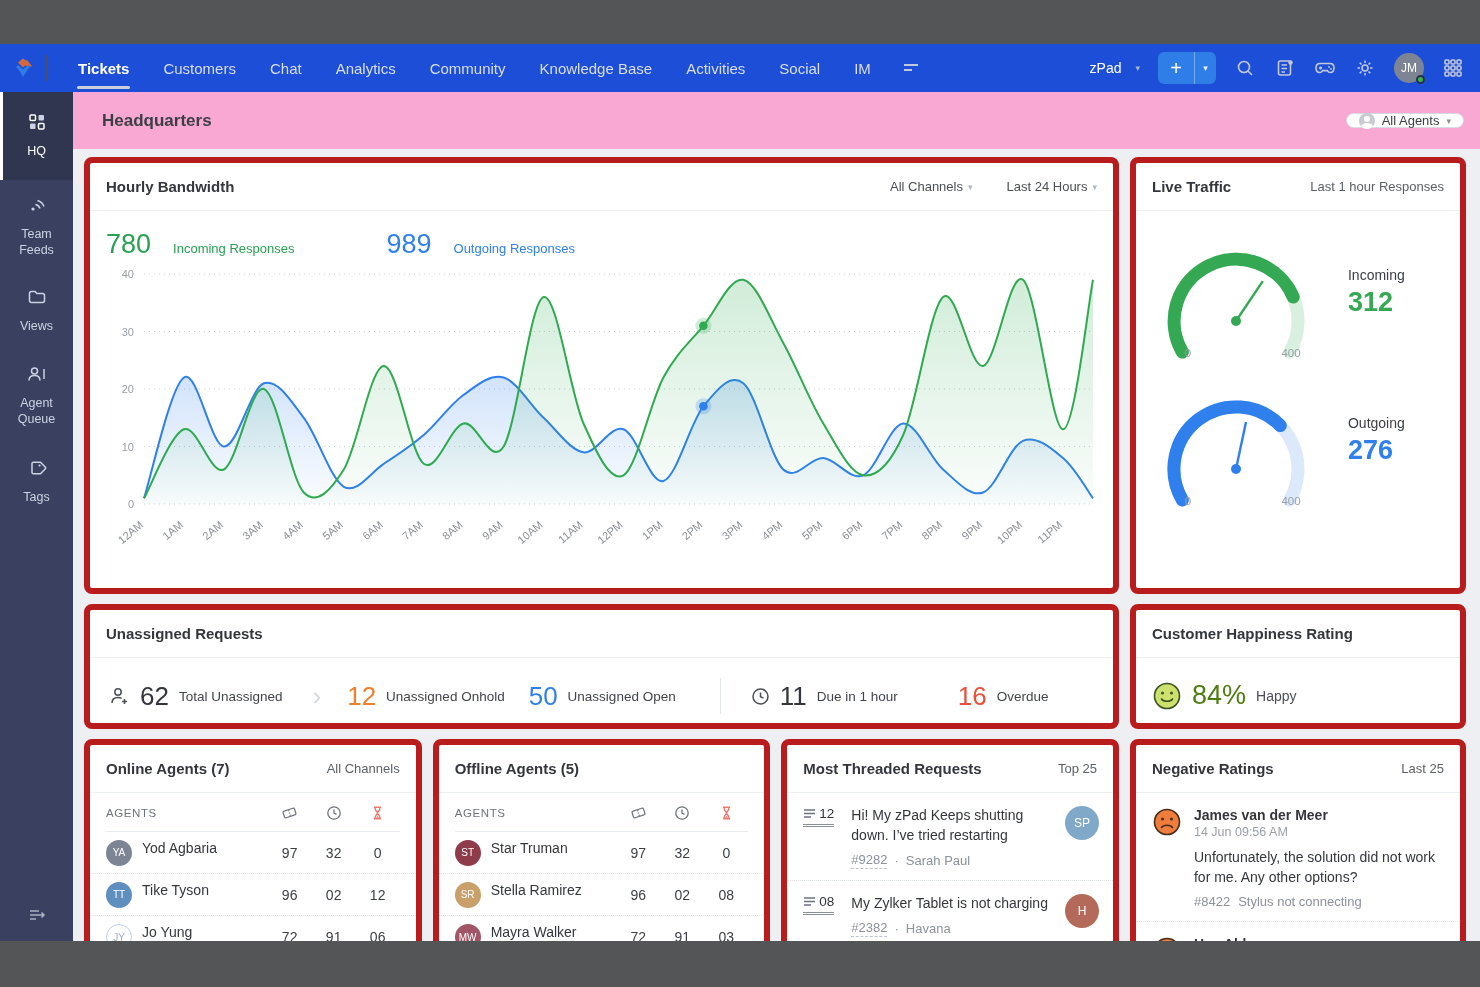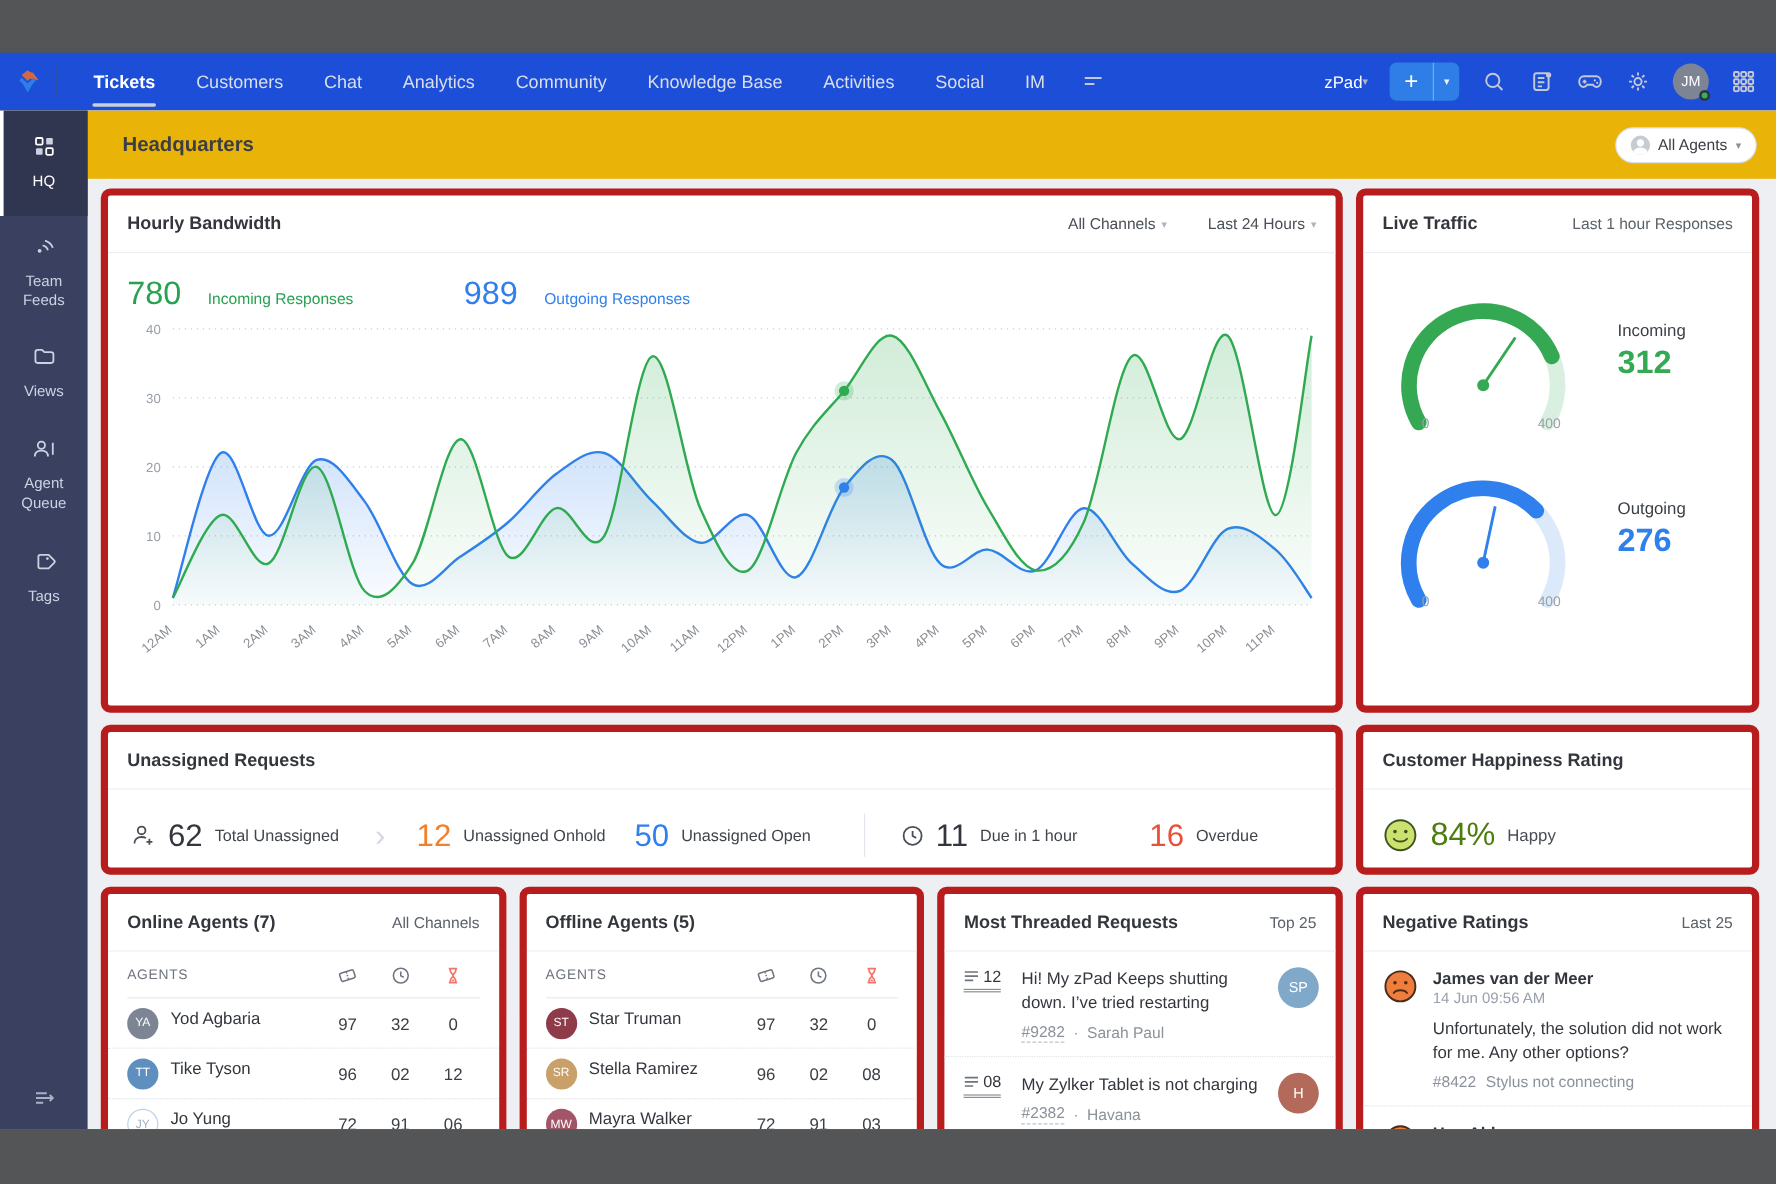--- a/index.html
+++ b/index.html
@@ -19,7 +19,7 @@
   .nav-tab.active::after { content:""; position:absolute; left:16px; right:16px; bottom:3px; height:3px; border-radius:2px; background:#c9cfdb; }
   .nav-more { padding:0 14px; display:flex; align-items:center; cursor:pointer; }
   .nav-right { margin-left:auto; display:flex; align-items:center; gap:18px; padding-right:16px; }
-  .dept { display:flex; align-items:center; gap:0; font-size:14px; color:#fff; cursor:pointer; }
+  .dept { display:flex; align-items:center; gap:14px; font-size:14px; color:#fff; cursor:pointer; }
   .caret { font-size:9px; color:#aeb4c4; }
   .add-split { display:flex; height:32px; border-radius:6px; overflow:hidden; background:#2f7ee8; }
   .add-split .plus { width:36px; display:flex; align-items:center; justify-content:center; color:#fff; font-size:20px; cursor:pointer; }

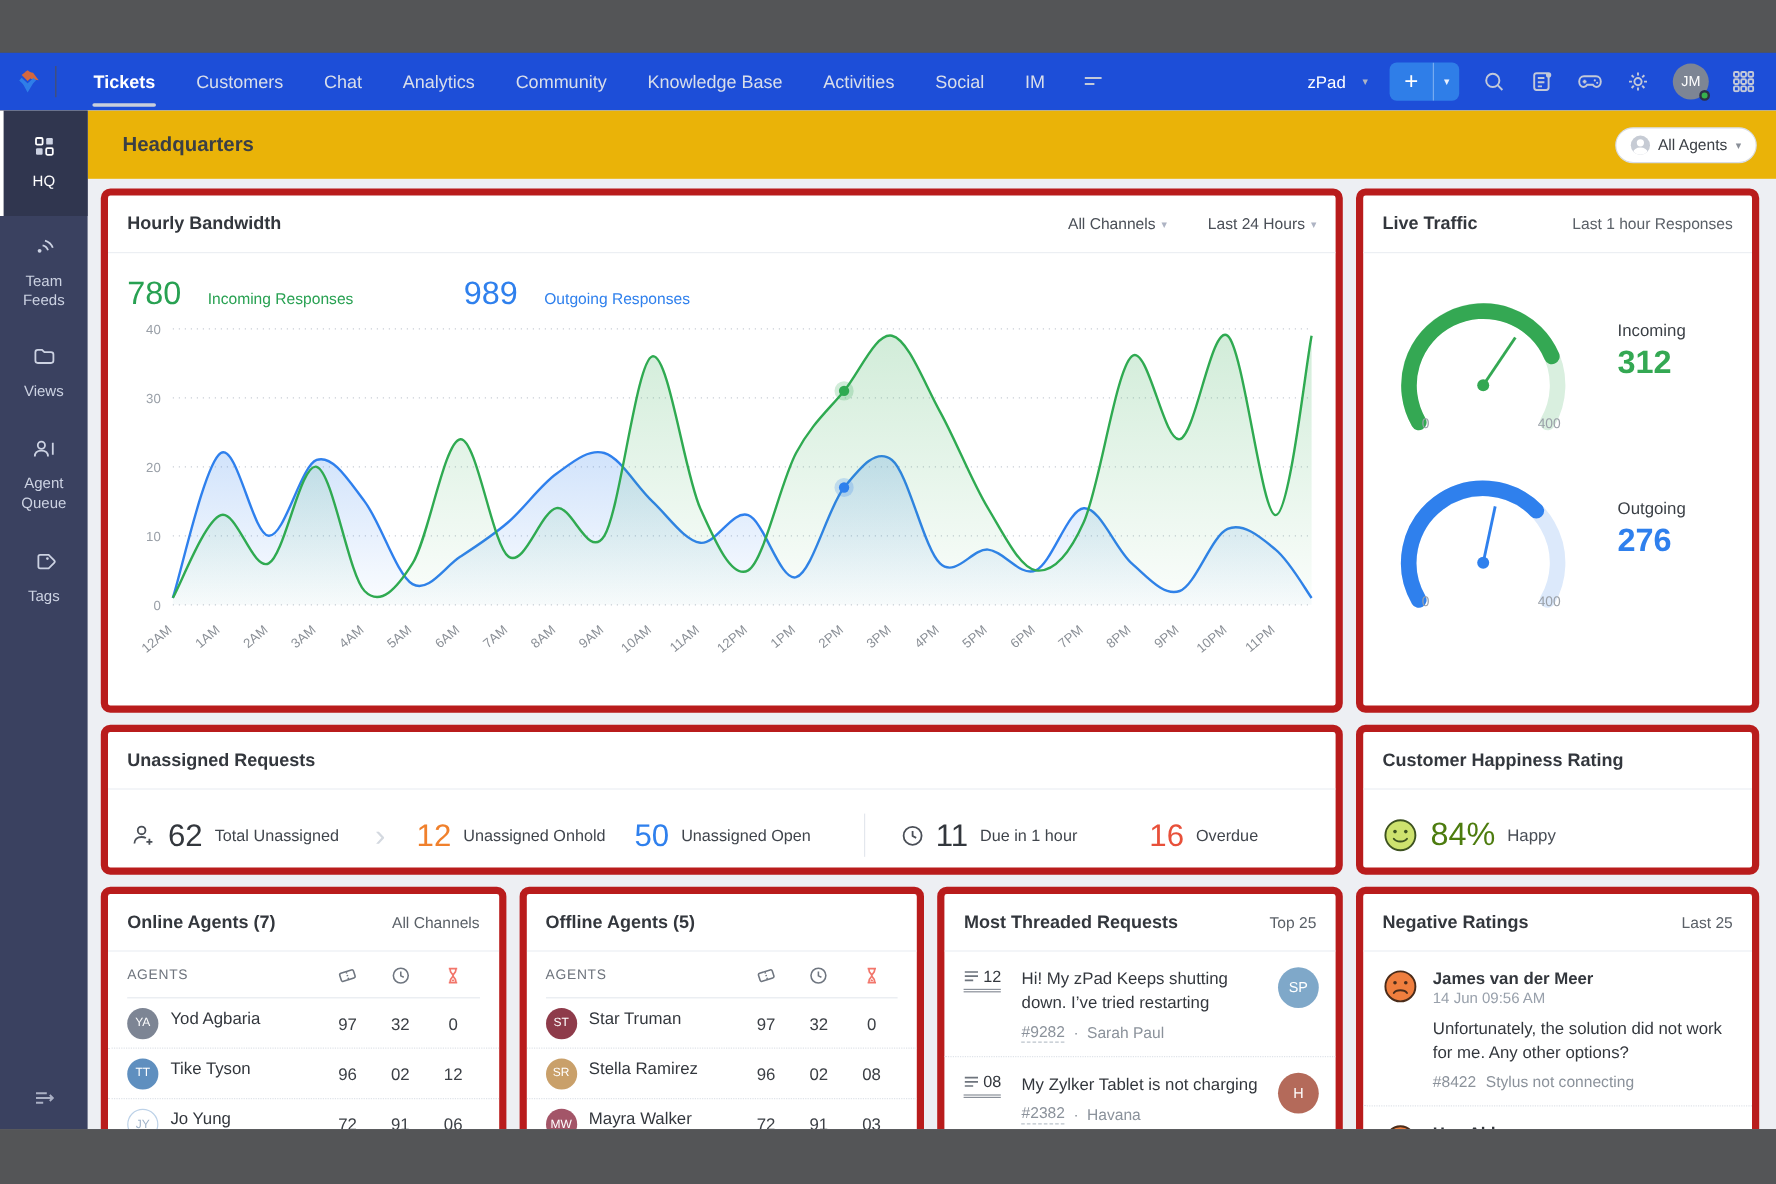--- a/index.html
+++ b/index.html
@@ -41,7 +41,7 @@
   .side-expand svg { stroke:#aab0c4; fill:none; stroke-width:1.6; }
 
   .main { flex:1; display:flex; flex-direction:column; overflow:hidden; }
-  .page-header { height:57px; background:#eab308; display:flex; align-items:center; padding:0 16px 0 29px; flex:none; }
+  .page-header { height:57px; background:#f9a8d4; display:flex; align-items:center; padding:0 16px 0 29px; flex:none; }
   .page-title { font-size:17px; font-weight:bold; color:#3b3f45; }
   .agents-pill { margin-left:auto; display:flex; align-items:center; gap:7px; border:1px solid #d8dce3; background:#fff; border-radius:16px; height:30px; padding:0 12px; font-size:13px; color:#3c4046; cursor:pointer; }
   .agents-pill .caret { color:#8a8f98; }

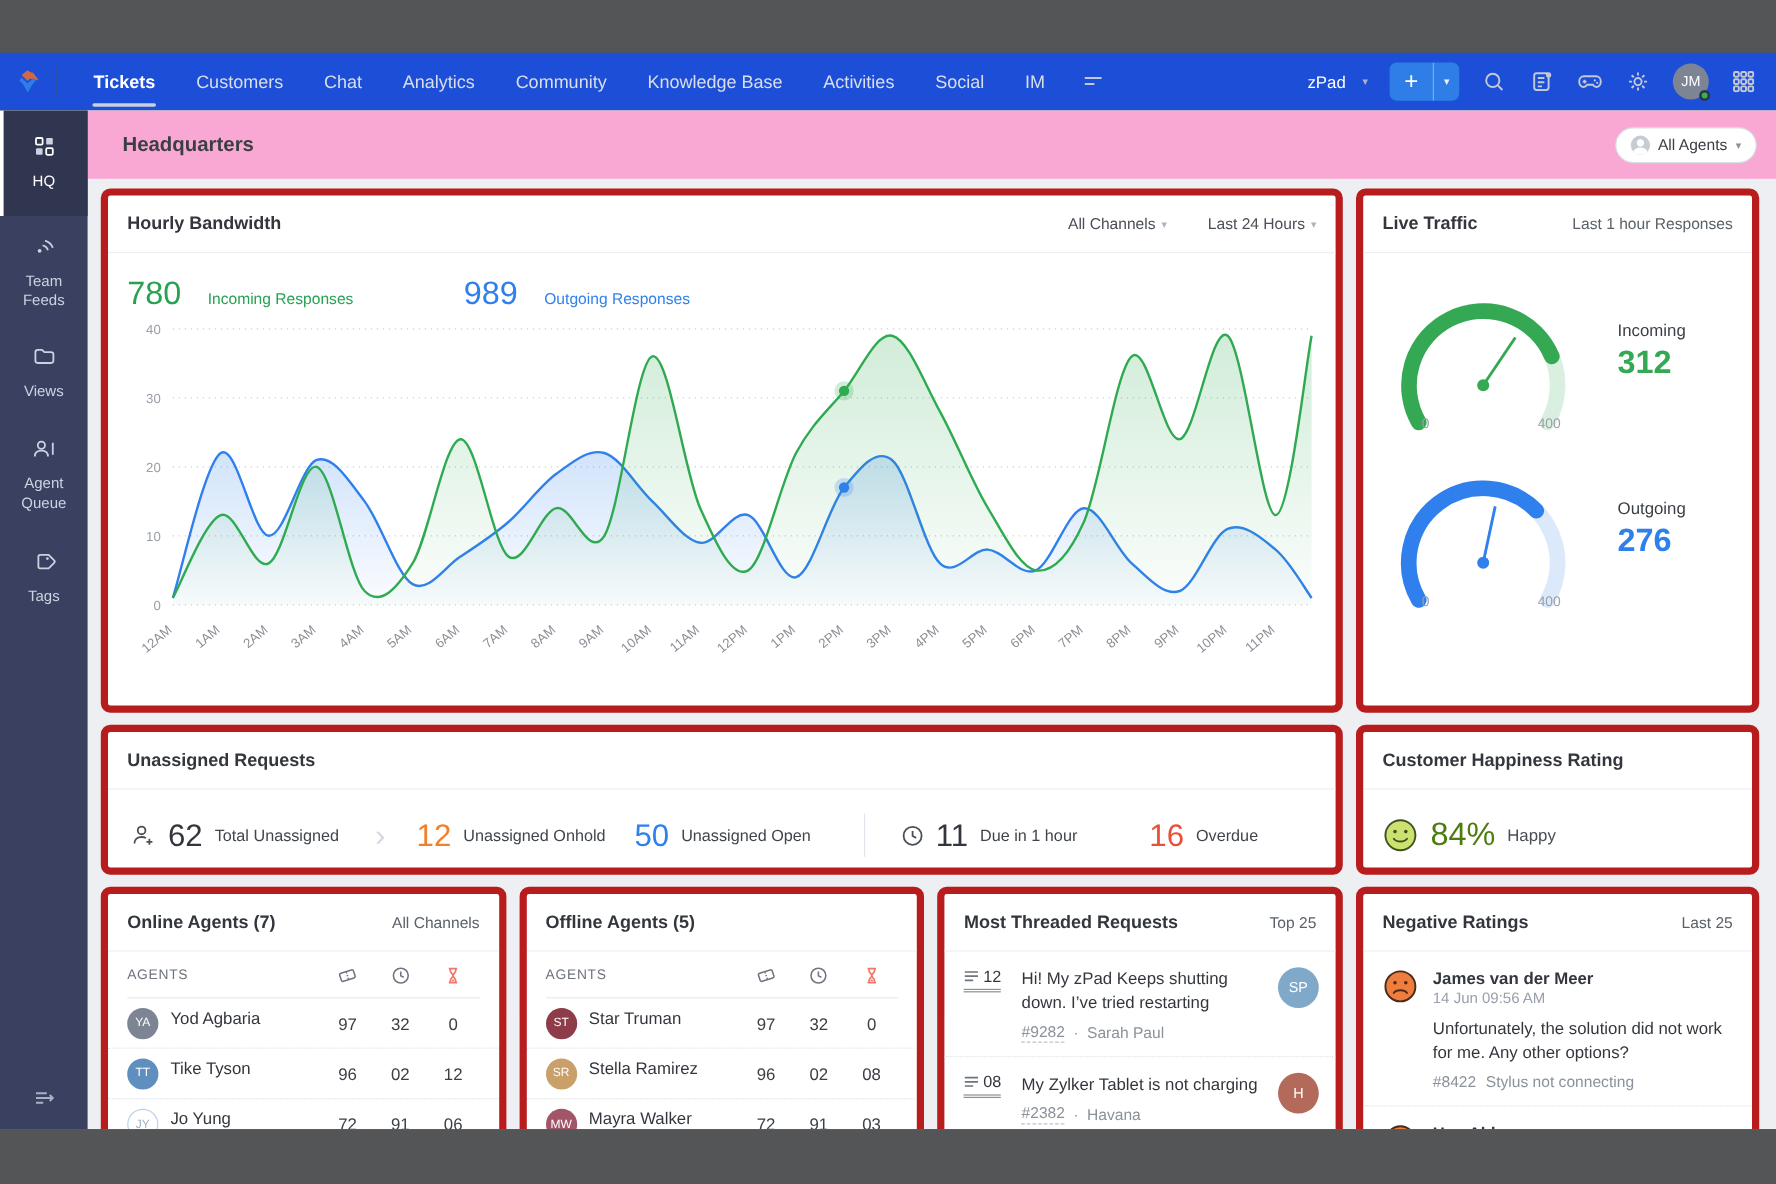--- a/index.html
+++ b/index.html
@@ -43,7 +43,7 @@
   .main { flex:1; display:flex; flex-direction:column; overflow:hidden; }
   .page-header { height:57px; background:#f9a8d4; display:flex; align-items:center; padding:0 16px 0 29px; flex:none; }
   .page-title { font-size:17px; font-weight:bold; color:#3b3f45; }
-  .agents-pill { margin-left:auto; display:flex; align-items:center; gap:7px; border:1px solid #d8dce3; background:#fff; border-radius:16px; height:30px; padding:0 12px; font-size:13px; color:#3c4046; cursor:pointer; }
+  .agents-pill { margin-left:auto; display:flex; align-items:center; gap:7px; border:1px solid #d8dce3; background:#fff; border-radius:16px; height:15px; padding:0 12px; font-size:13px; color:#3c4046; cursor:pointer; }
   .agents-pill .caret { color:#8a8f98; }
   .person-glyph { width:16px; height:16px; border-radius:50%; background:#c6cbd4; position:relative; overflow:hidden; }
   .person-glyph::before { content:""; position:absolute; top:3px; left:5px; width:6px; height:6px; border-radius:50%; background:#fff; }

